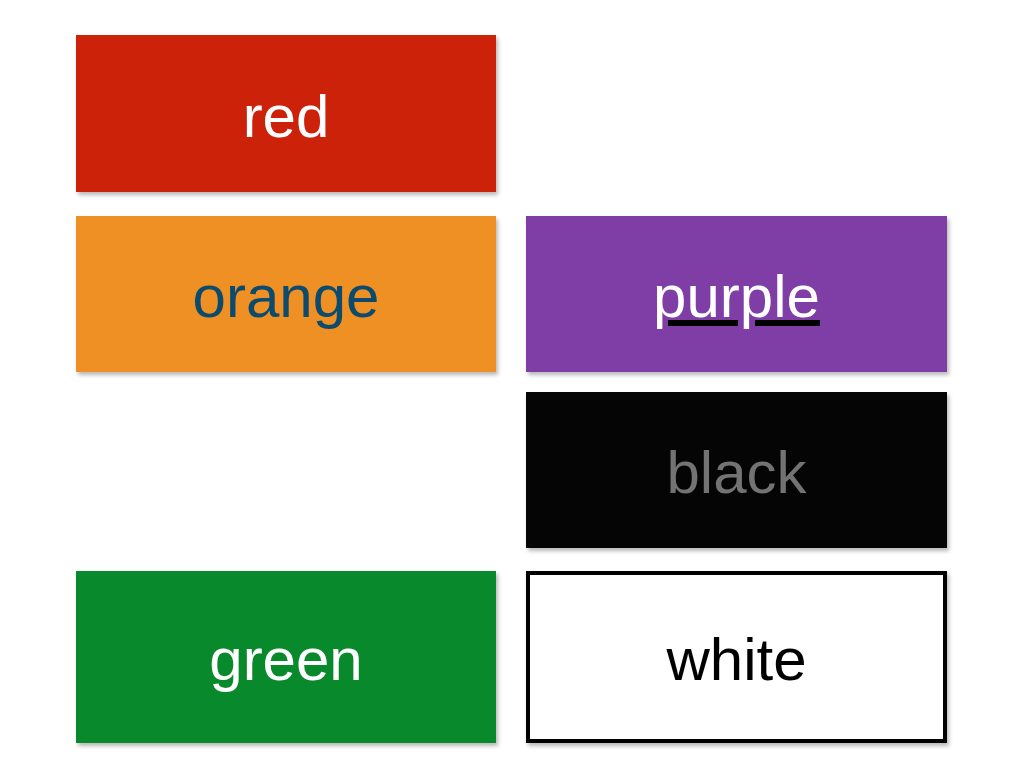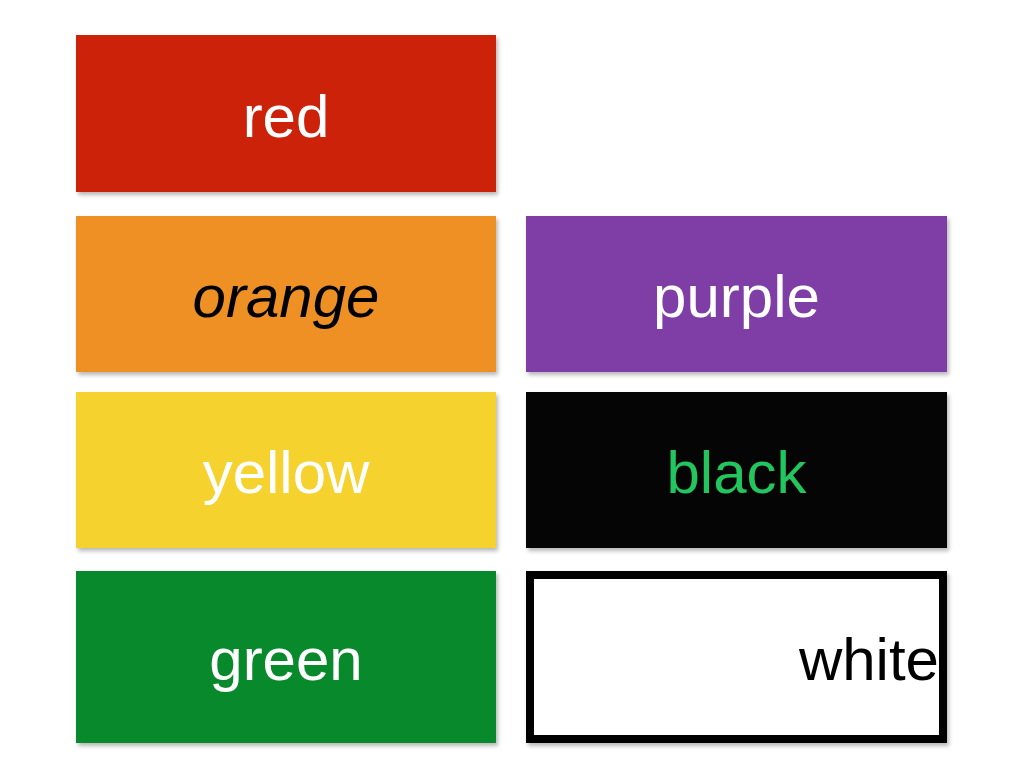--- a/index.html
+++ b/index.html
@@ -60,7 +60,7 @@
       <span class="swatch-label" style="color: rgb(255, 255, 255);">red</span>
     </div>
     <div class="swatch col-left row-2" style="background: rgb(238, 144, 35);">
-      <span class="swatch-label" style="color: #000000; font-style: italic;">orange</span>
+      <span class="swatch-label" style="color: #0c4a6e;">orange</span>
     </div>
     <div class="swatch col-right row-2" style="background: rgb(127, 62, 165);">
       <span class="swatch-label" style="color: rgb(255, 255, 255);">purple</span>

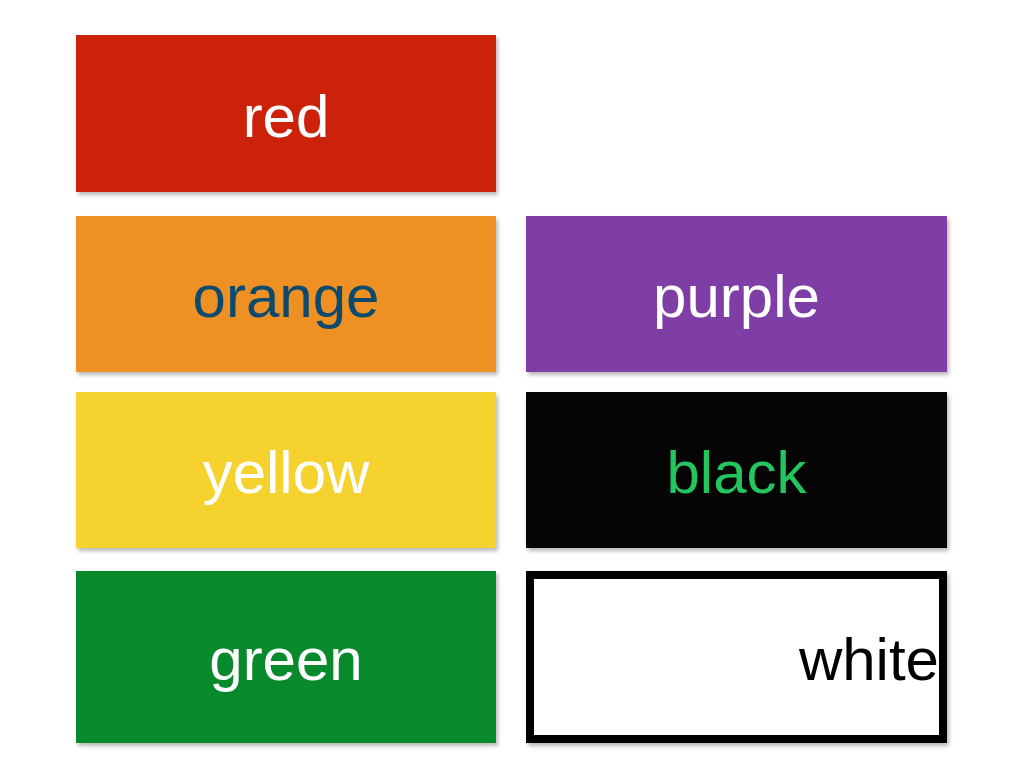--- a/index.html
+++ b/index.html
@@ -62,7 +62,7 @@
     <div class="swatch col-left row-2" style="background: rgb(238, 144, 35);">
       <span class="swatch-label" style="color: #0c4a6e;">orange</span>
     </div>
-    <div class="swatch col-right row-2" style="background: rgb(127, 62, 165);">
+    <div class="swatch col-right row-2" style="background: rgb(127, 62, 165); text-decoration: underline;">
       <span class="swatch-label" style="color: rgb(255, 255, 255);">purple</span>
     </div>
     <div class="swatch col-left row-3" style="background: rgb(246, 210, 46);">

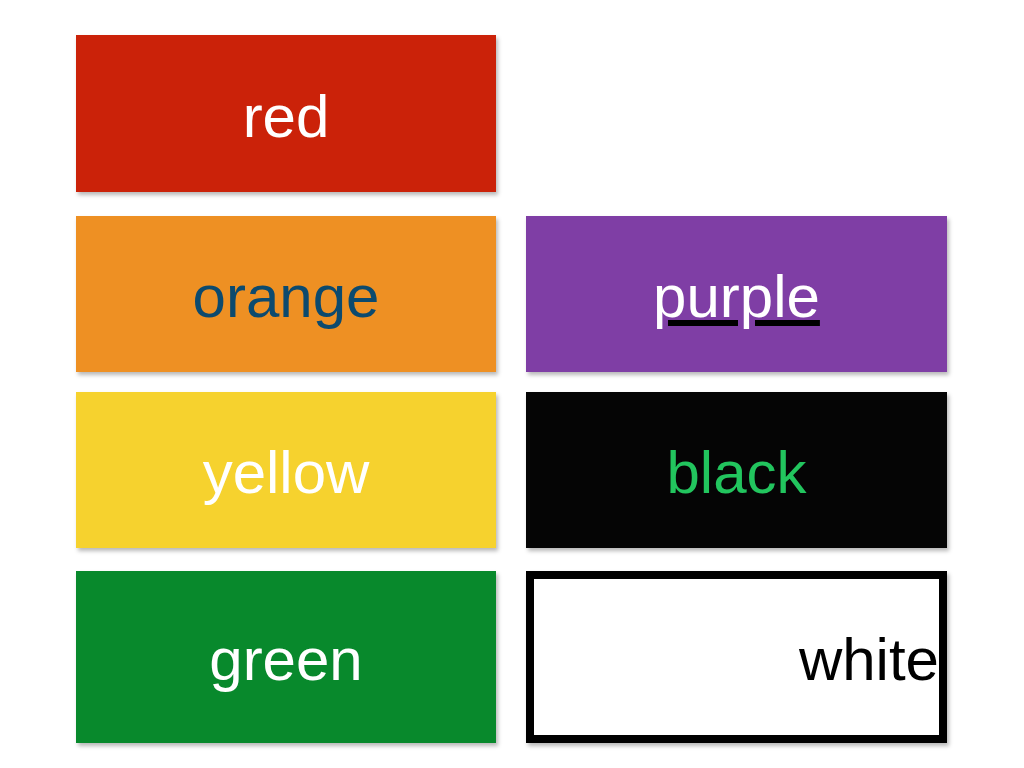--- a/index.html
+++ b/index.html
@@ -65,9 +65,6 @@
     <div class="swatch col-right row-2" style="background: rgb(127, 62, 165); text-decoration: underline;">
       <span class="swatch-label" style="color: rgb(255, 255, 255);">purple</span>
     </div>
-    <div class="swatch col-left row-3" style="background: rgb(246, 210, 46);">
-      <span class="swatch-label" style="color: rgb(255, 255, 255);">yellow</span>
-    </div>
     <div class="swatch col-right row-3" style="background: rgb(5, 5, 5);">
       <span class="swatch-label" style="color: #22c55e;">black</span>
     </div>

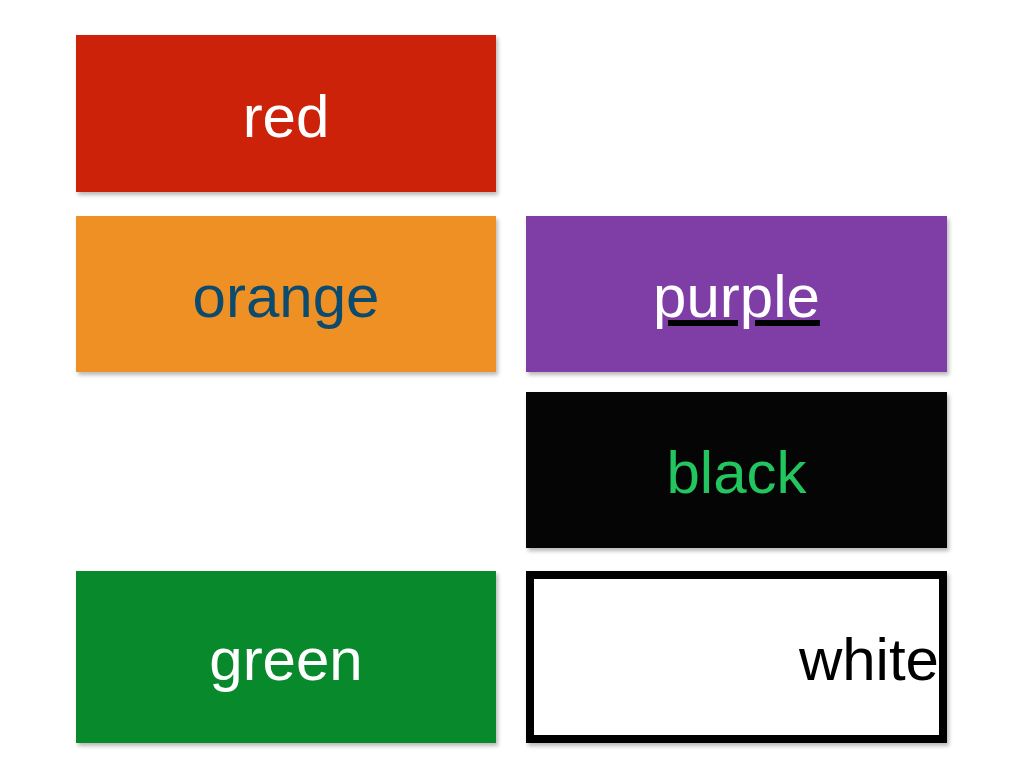--- a/index.html
+++ b/index.html
@@ -66,7 +66,7 @@
       <span class="swatch-label" style="color: rgb(255, 255, 255);">purple</span>
     </div>
     <div class="swatch col-right row-3" style="background: rgb(5, 5, 5);">
-      <span class="swatch-label" style="color: #22c55e;">black</span>
+      <span class="swatch-label" style="color: #737373;">black</span>
     </div>
     <div class="swatch col-left row-4" style="background: rgb(8, 137, 44);">
       <span class="swatch-label" style="color: rgb(255, 255, 255);">green</span>

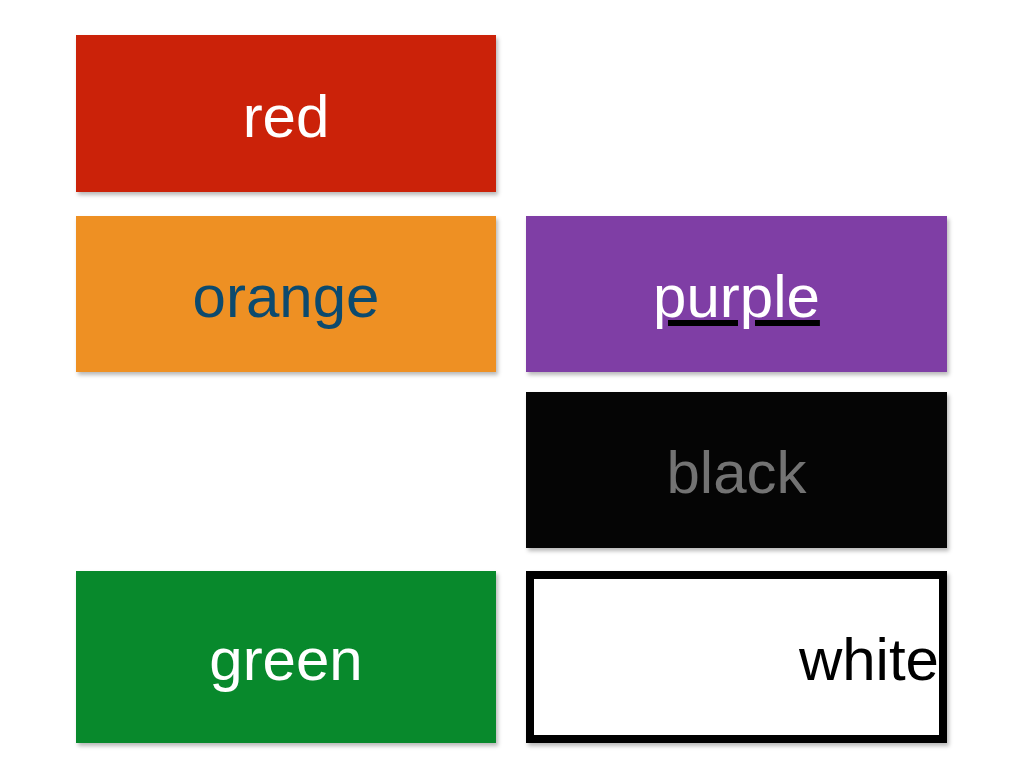--- a/index.html
+++ b/index.html
@@ -48,8 +48,7 @@
   .row-4 { top: 571px; height: 172px; }
   
   .swatch.outlined {
-    border: 8px solid #c4b5fd;
-    justify-content: flex-end;
+    border: 4px solid #c4b5fd;
   }
 </style>
 </head>

